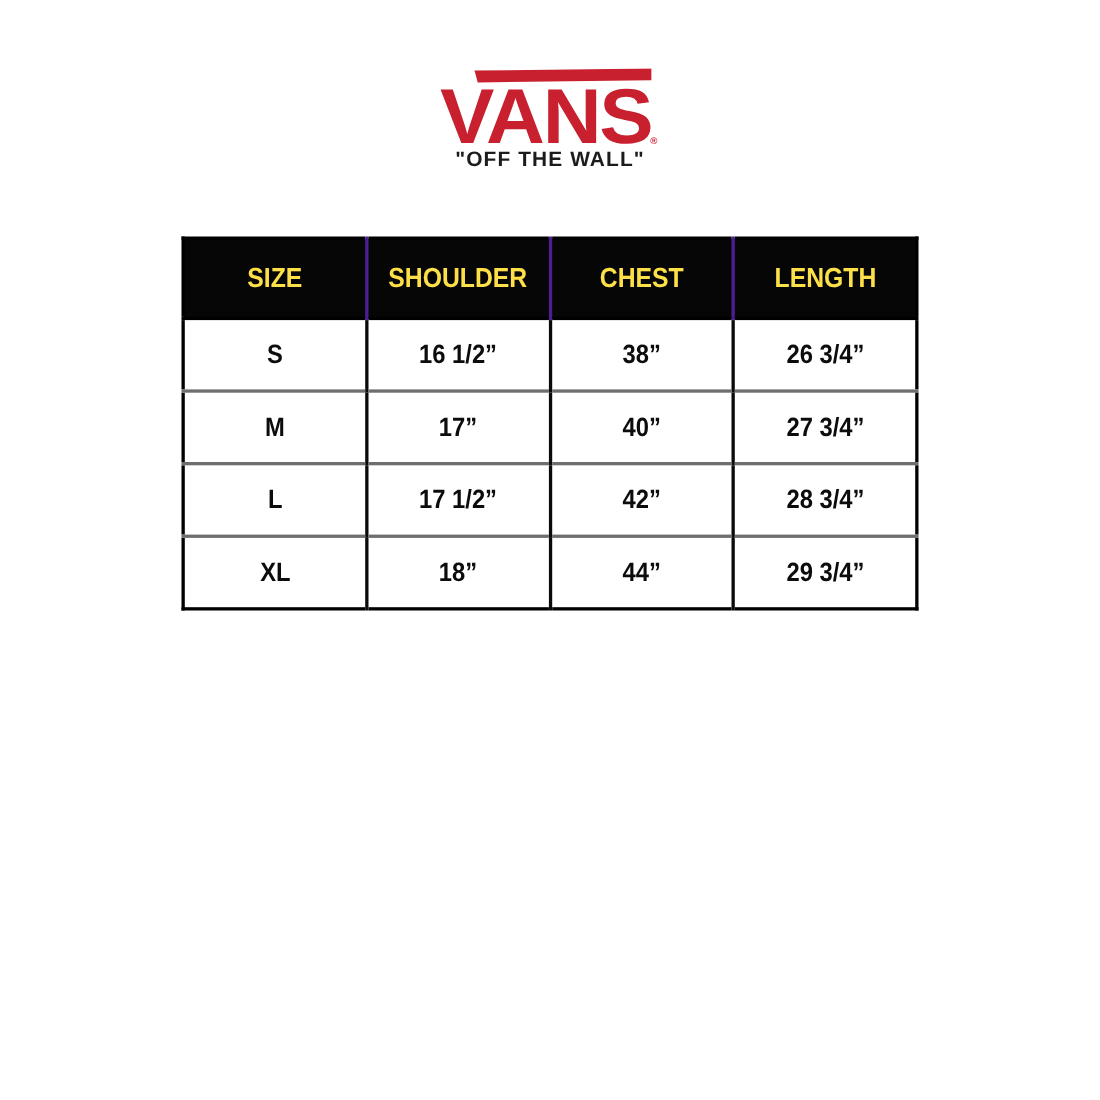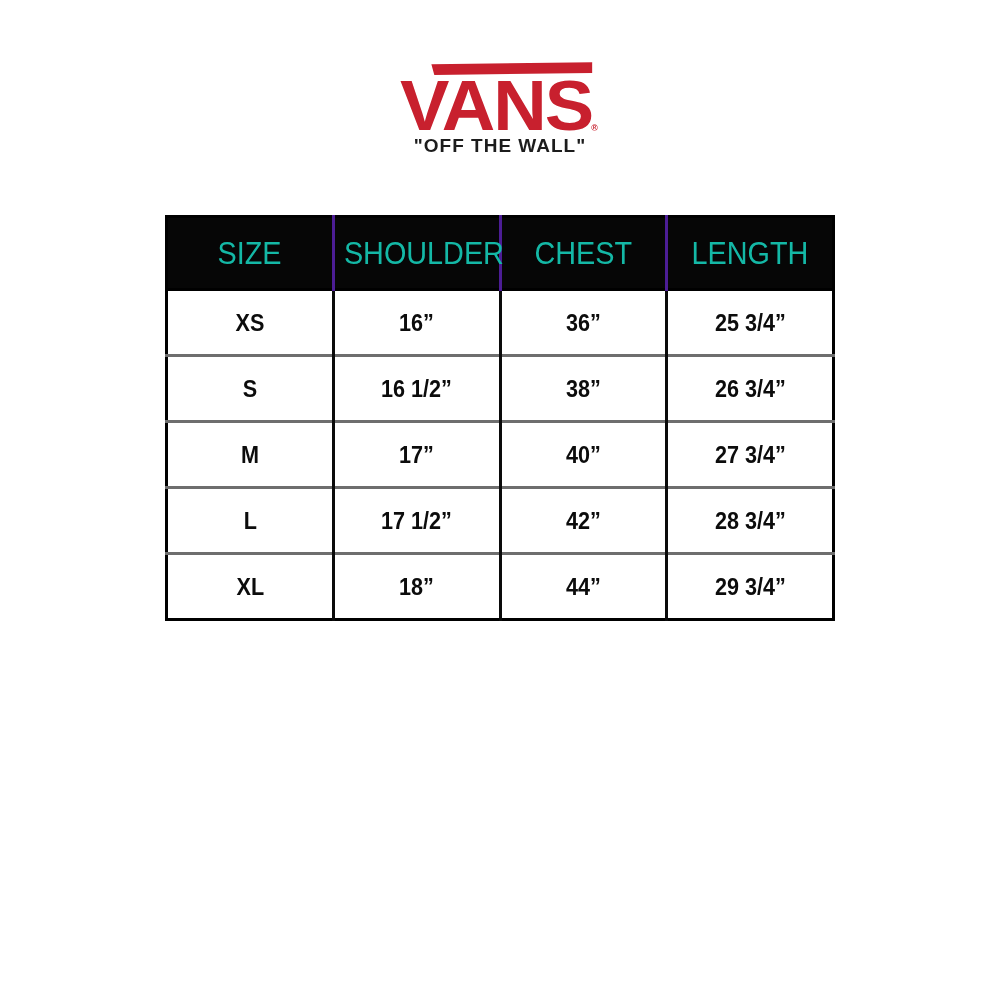--- a/index.html
+++ b/index.html
@@ -67,10 +67,10 @@
   }
   .size-table th {
     background: #060606;
-    color: #14b8a6;
+    color: #fde047;
     height: 70px;
-    font-size: 32px;
-    font-weight: normal;
+    font-size: 25px;
+    font-weight: bold;
     vertical-align: middle;
     padding: 0;
   }

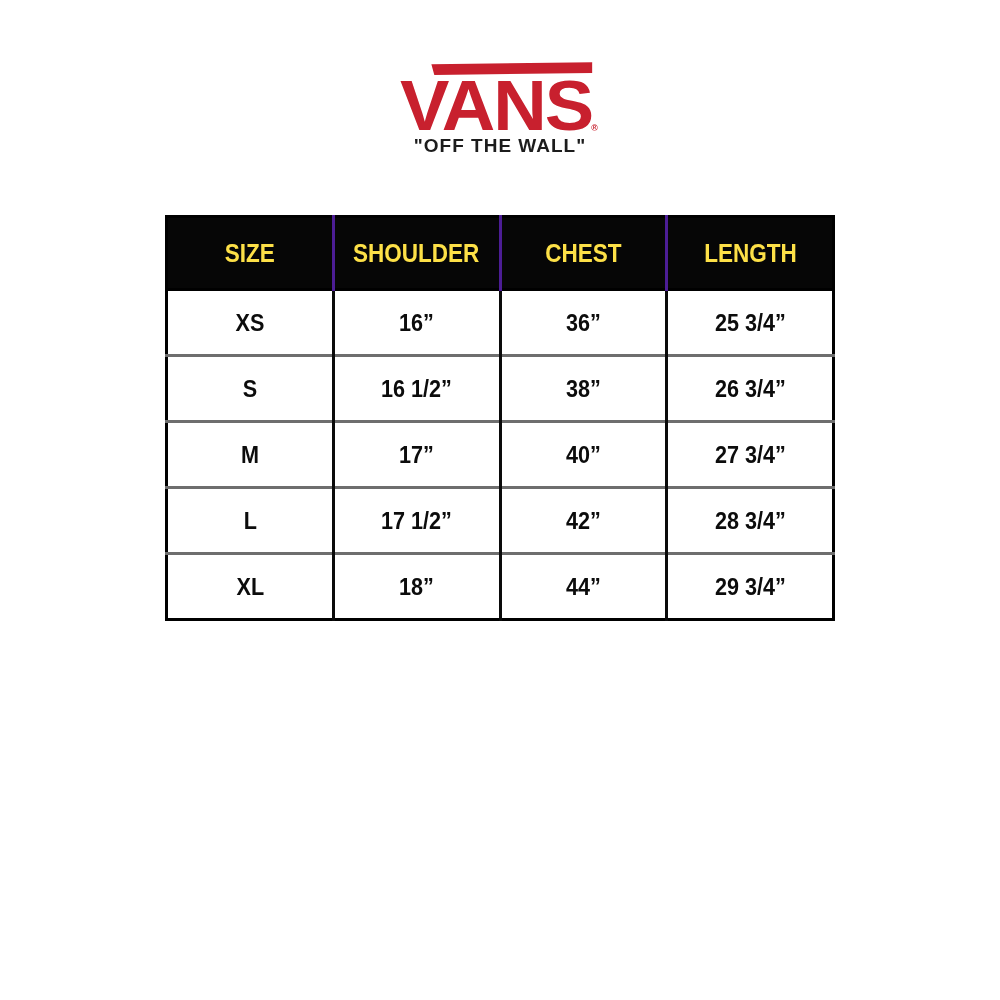--- a/index.html
+++ b/index.html
@@ -130,12 +130,6 @@
     </thead>
     <tbody>
       <tr>
-        <td><span>XS</span></td>
-        <td><span>16”</span></td>
-        <td><span>36”</span></td>
-        <td><span>25 3/4”</span></td>
-      </tr>
-      <tr>
         <td><span>S</span></td>
         <td><span>16 1/2”</span></td>
         <td><span>38”</span></td>

